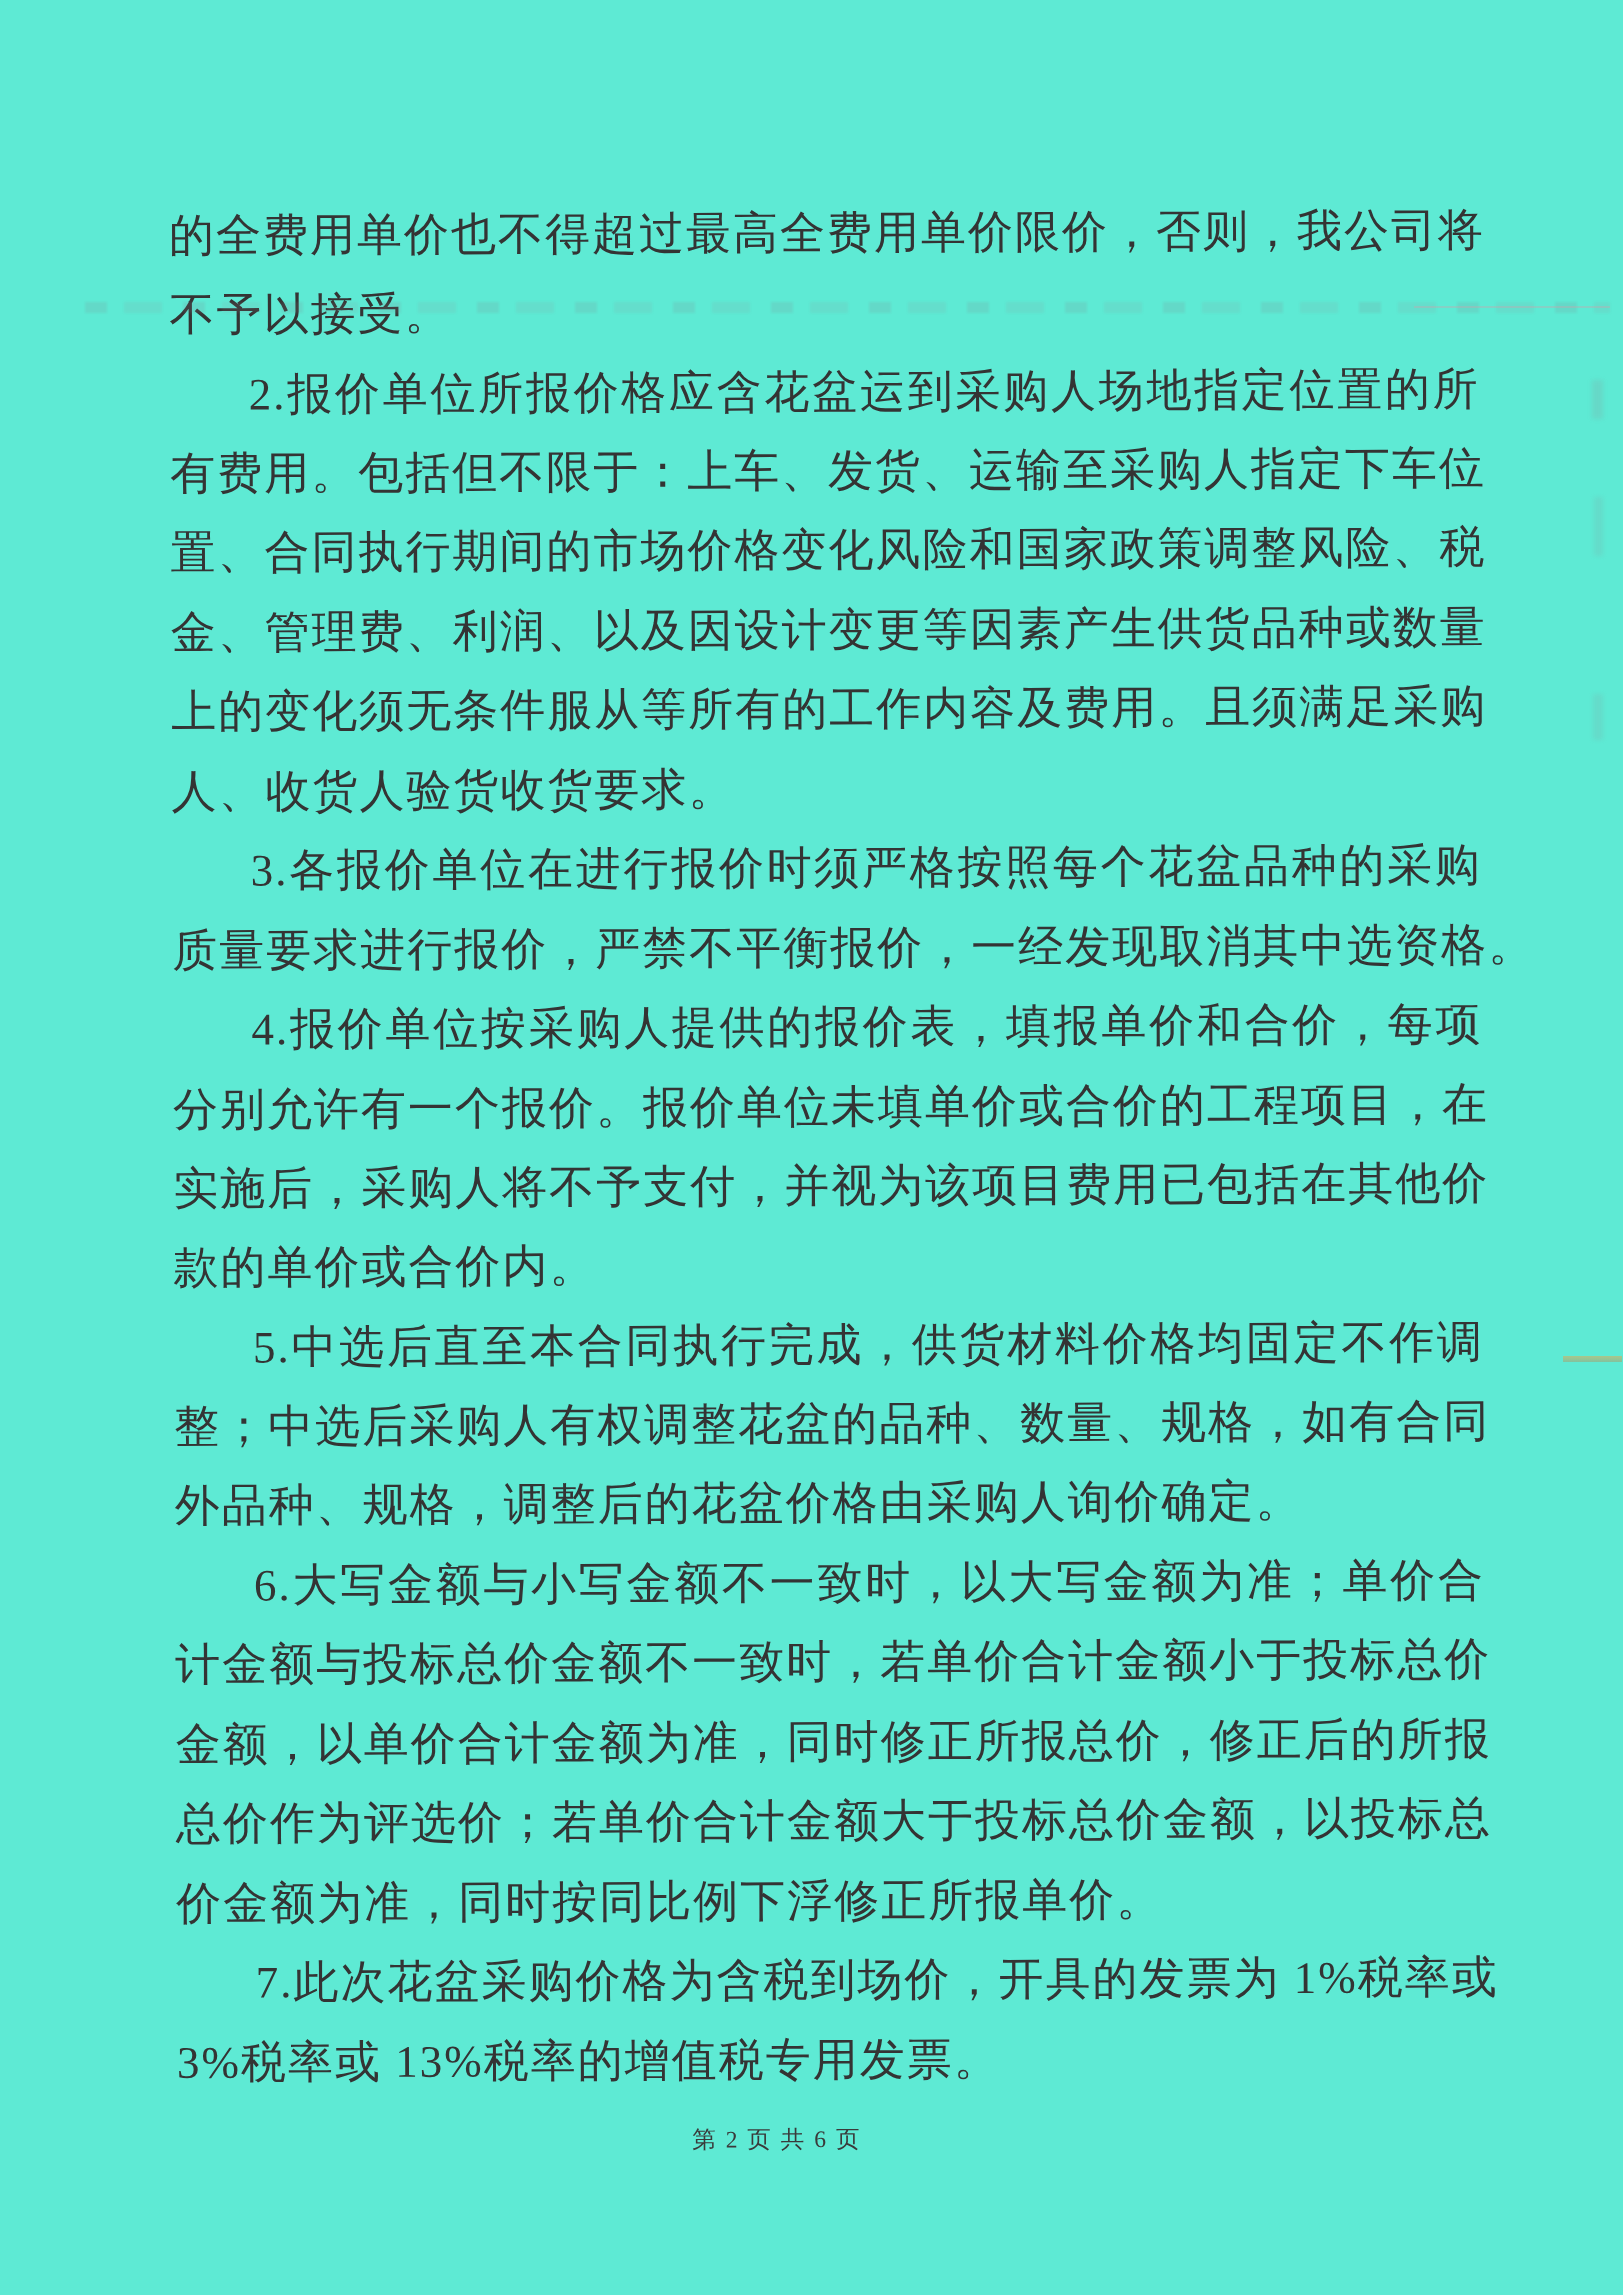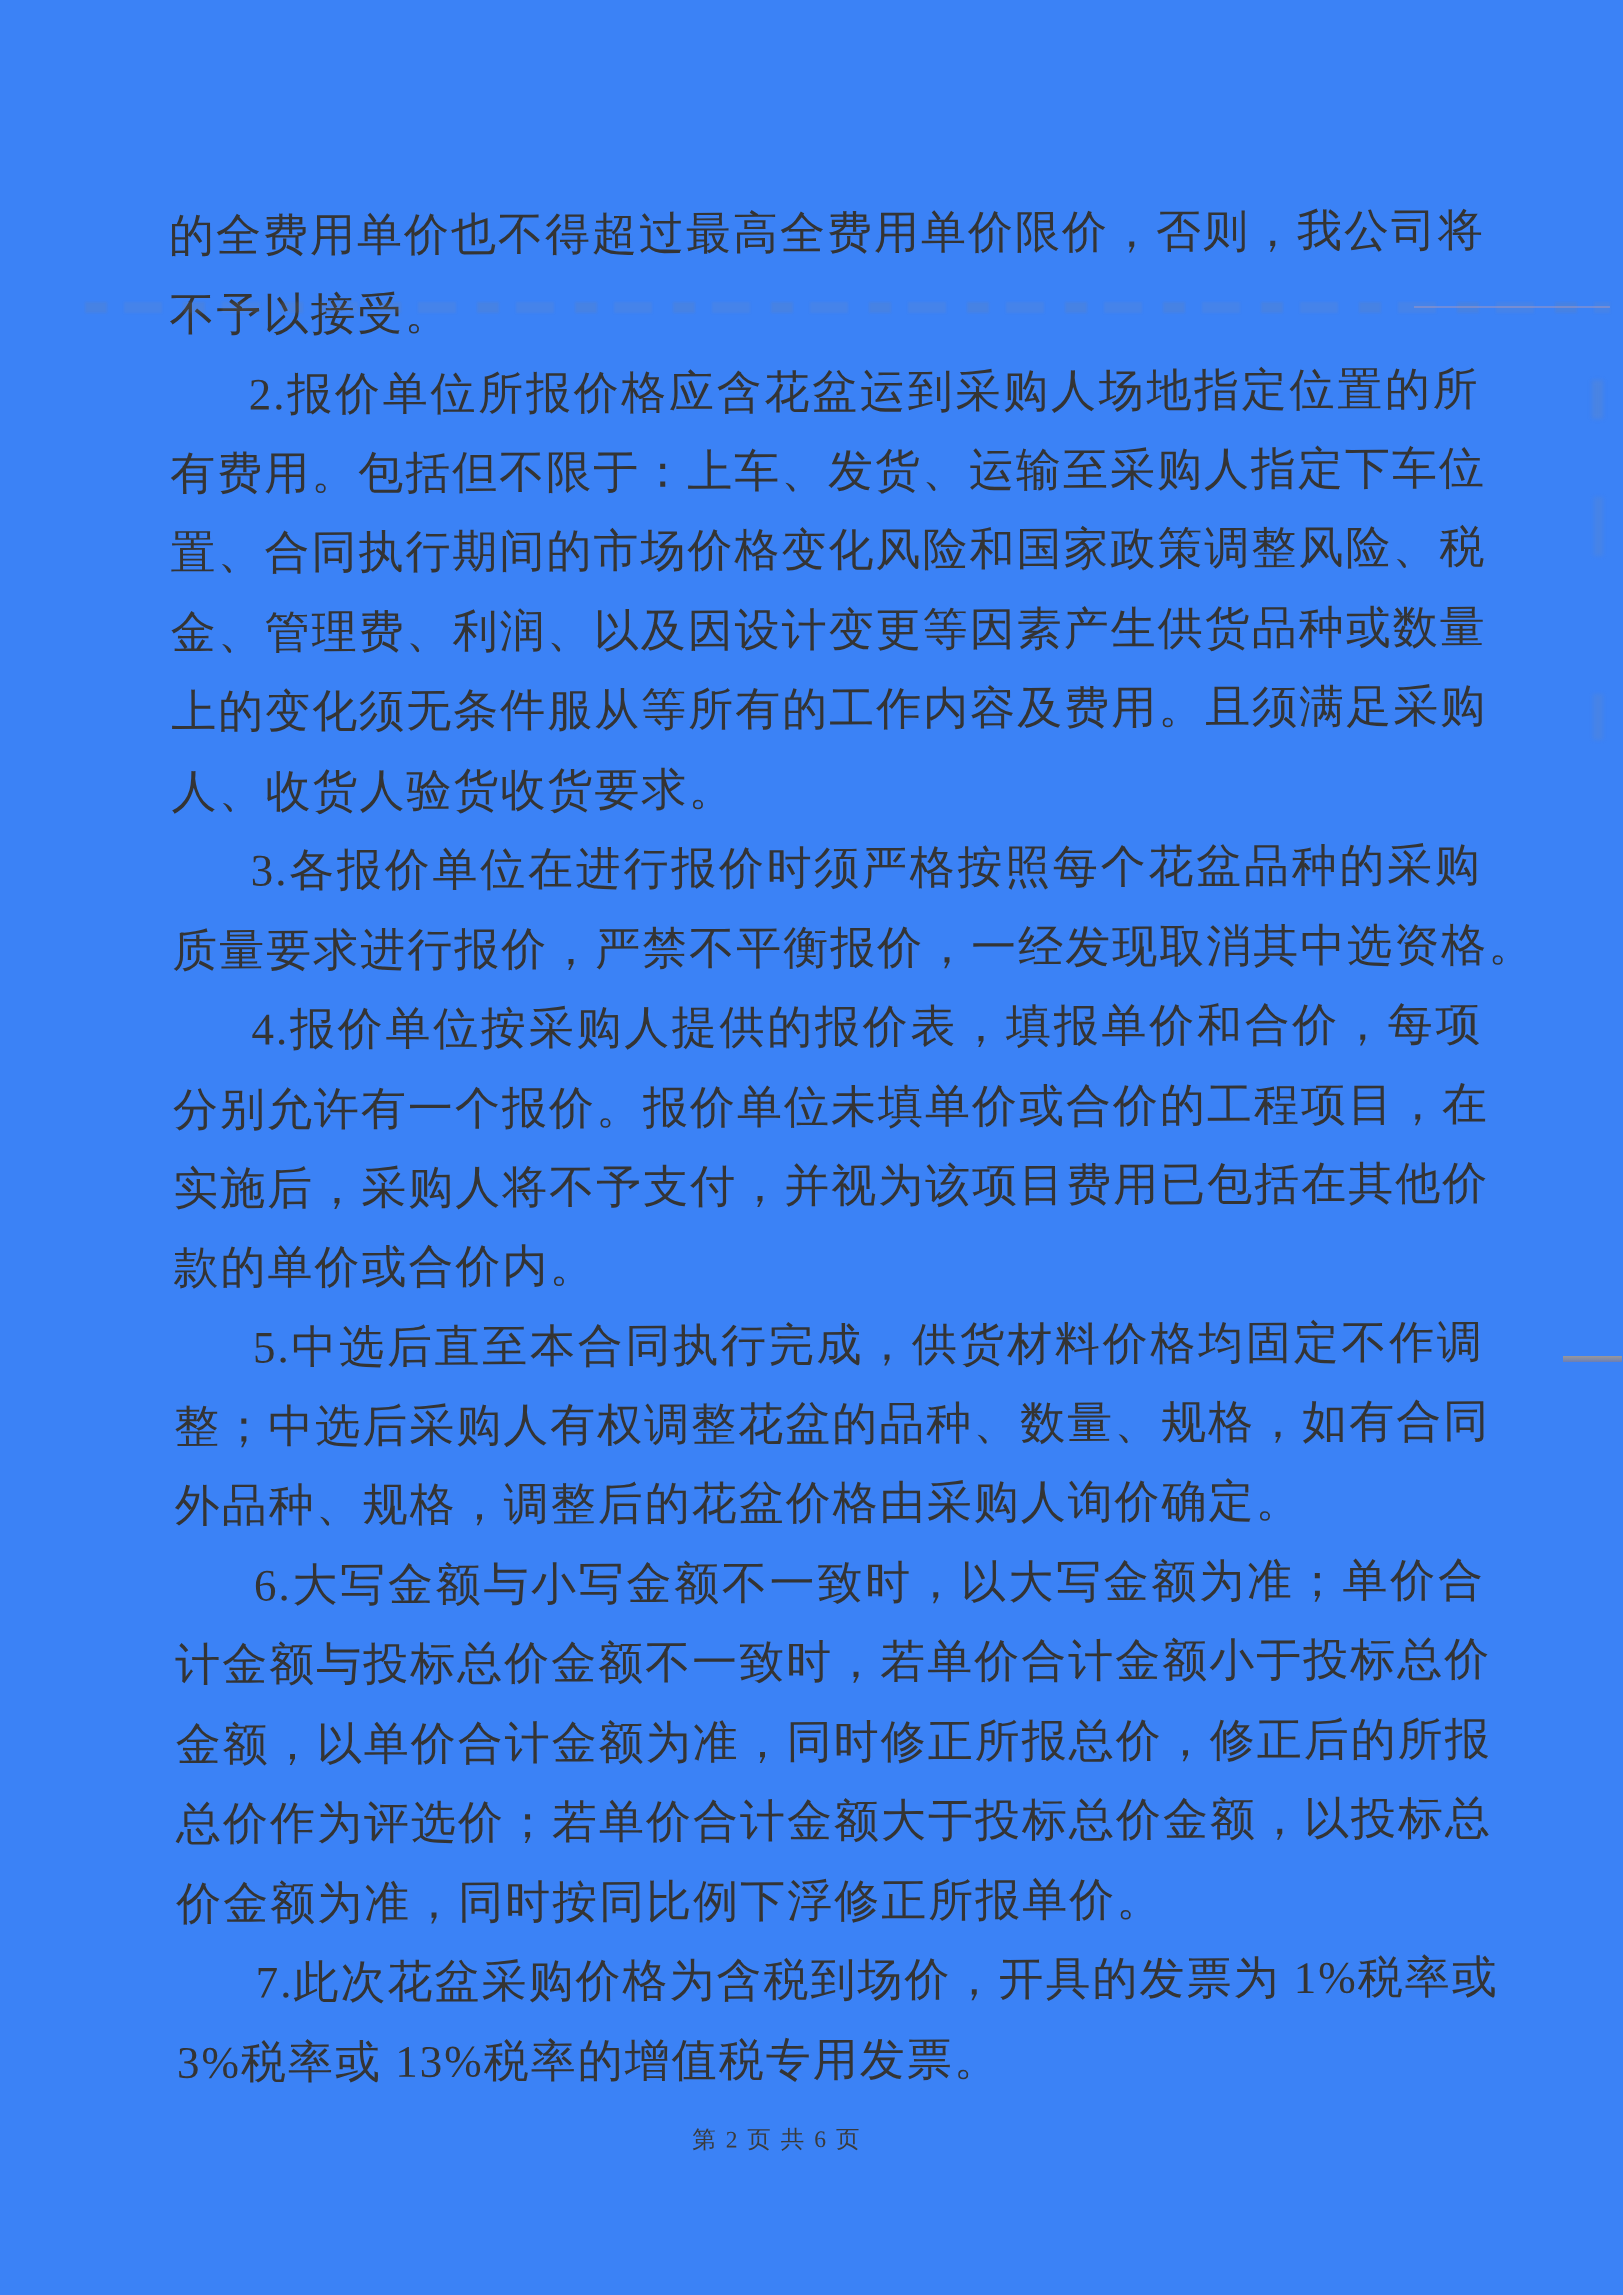--- a/index.html
+++ b/index.html
@@ -17,7 +17,7 @@
   .page {
     position: absolute;
     inset: 0;
-    background: #3b82f6;
+    background: #5eead4;
   }
   .text-block {
     position: absolute;

